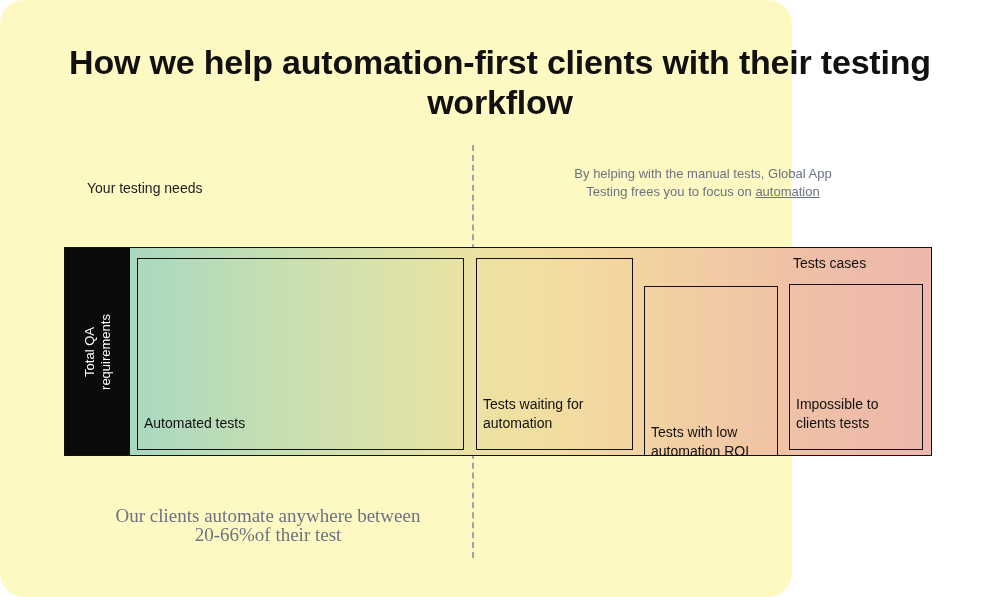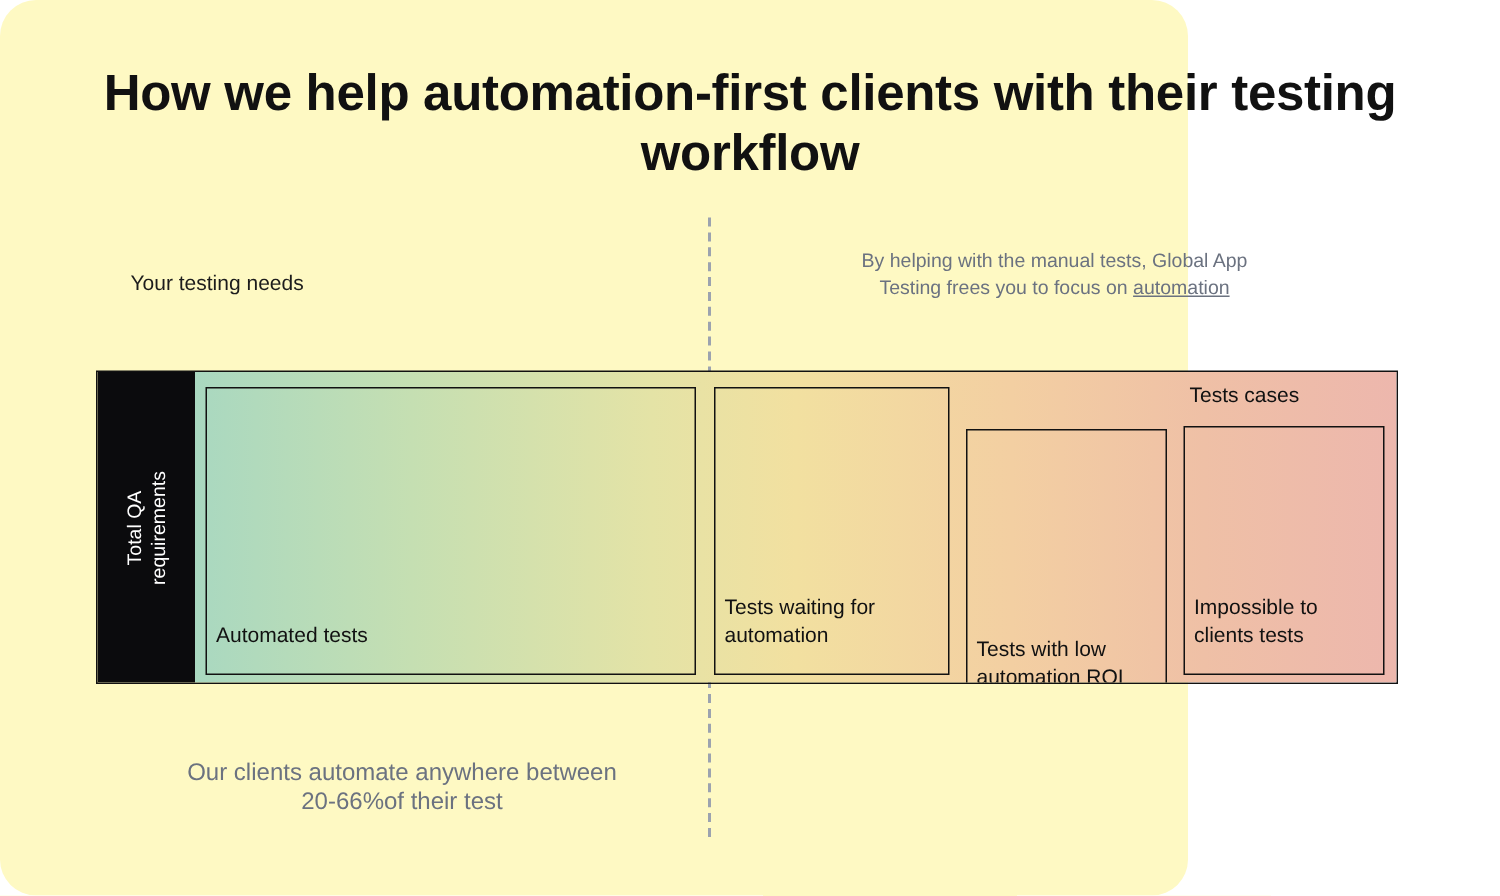--- a/index.html
+++ b/index.html
@@ -158,9 +158,10 @@
     top: 506px;
     width: 306px;
     text-align: center;
-    font-size: 16px;
+    font-size: 19px;
     line-height: 19px;
     color: #6b7280;
+    font-family: Liberation Serif, serif;
   }
 </style>
 </head>

